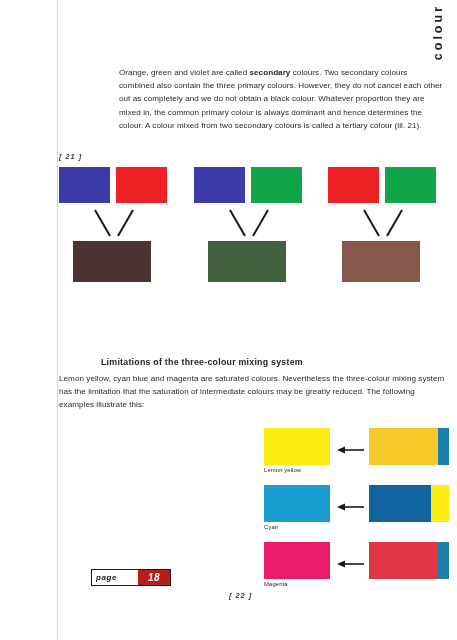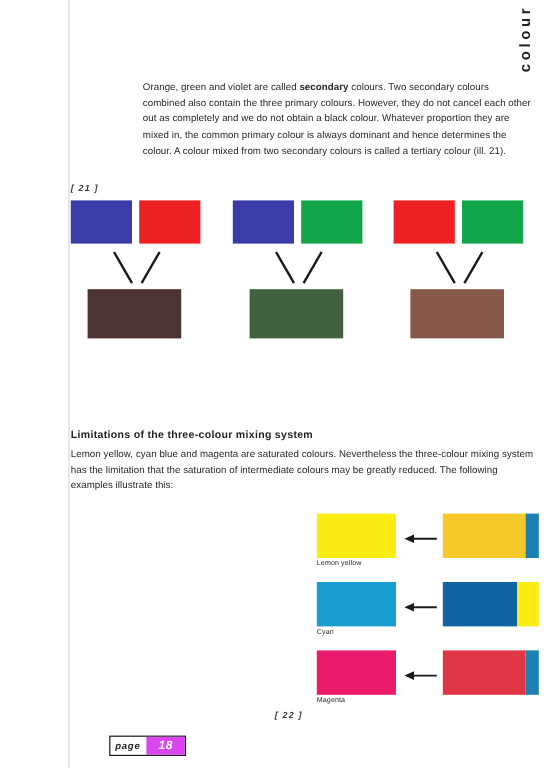--- a/index.html
+++ b/index.html
@@ -75,6 +75,7 @@
     font-weight: 700;
     letter-spacing: 0.25px;
     color: #231f20;
+    padding-left: 42px;
   }
 
   

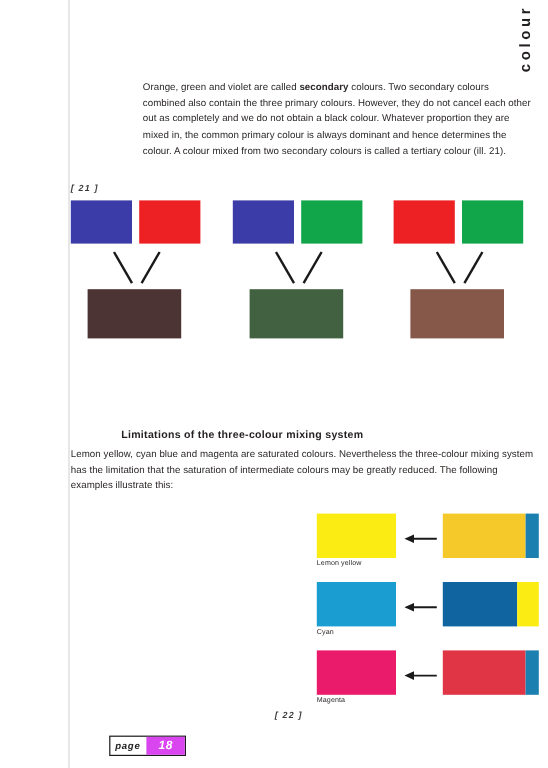--- a/index.html
+++ b/index.html
@@ -169,12 +169,13 @@
   .pagemark {
     position: absolute;
     left: 91px;
-    top: 613px;
+    top: 569px;
     height: 15px;
     border: 1.2px solid #1a1a1a;
     display: flex;
     align-items: stretch;
     background: #ffffff;
+    gap: 16px;
   }
   .pagemark .pm-word {
     display: flex;

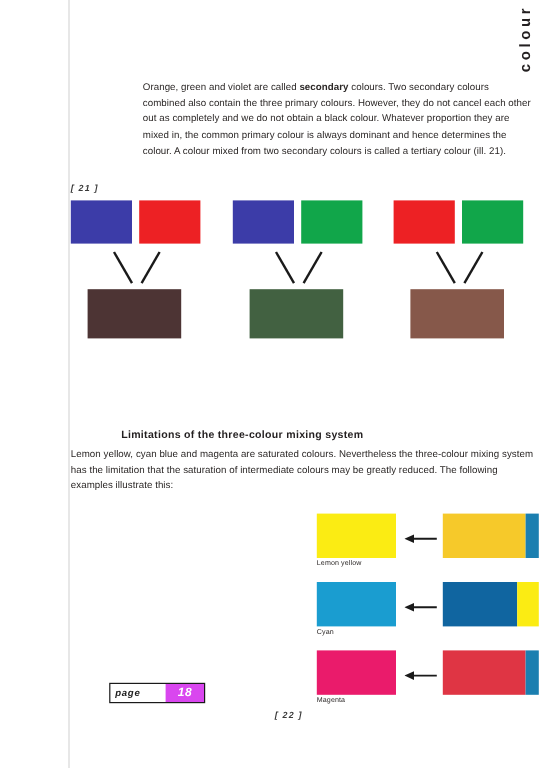--- a/index.html
+++ b/index.html
@@ -193,7 +193,7 @@
     justify-content: center;
     min-width: 24px;
     padding: 0 4px;
-    background: #d946ef;
+    background: #b91c1c;
     color: #ffffff;
     font-size: 10px;
     font-style: italic;

